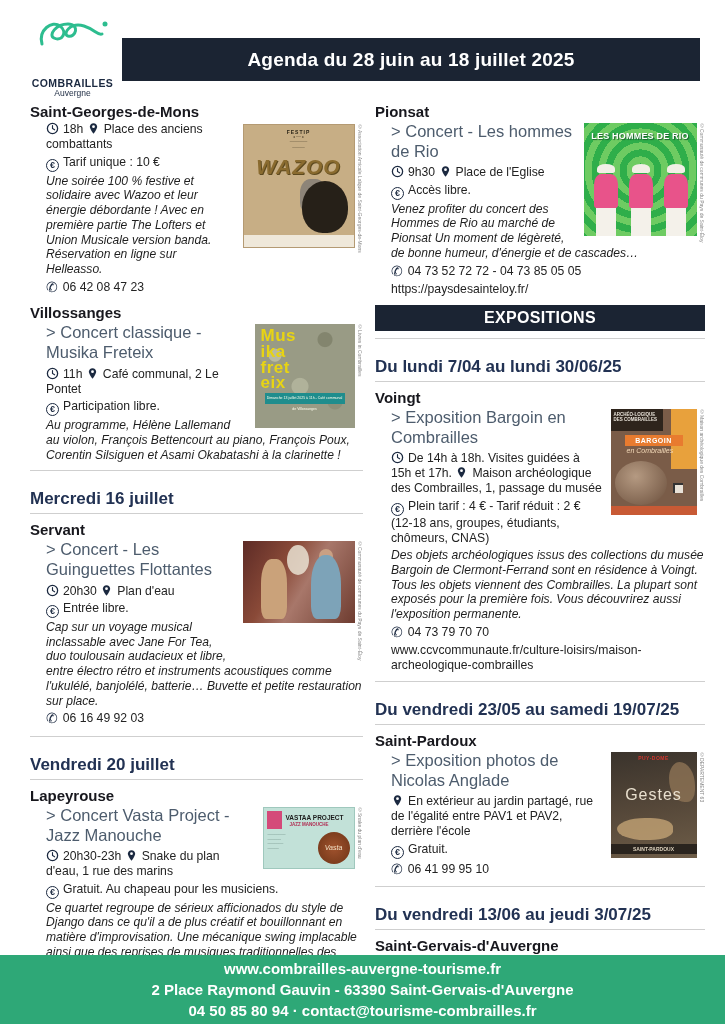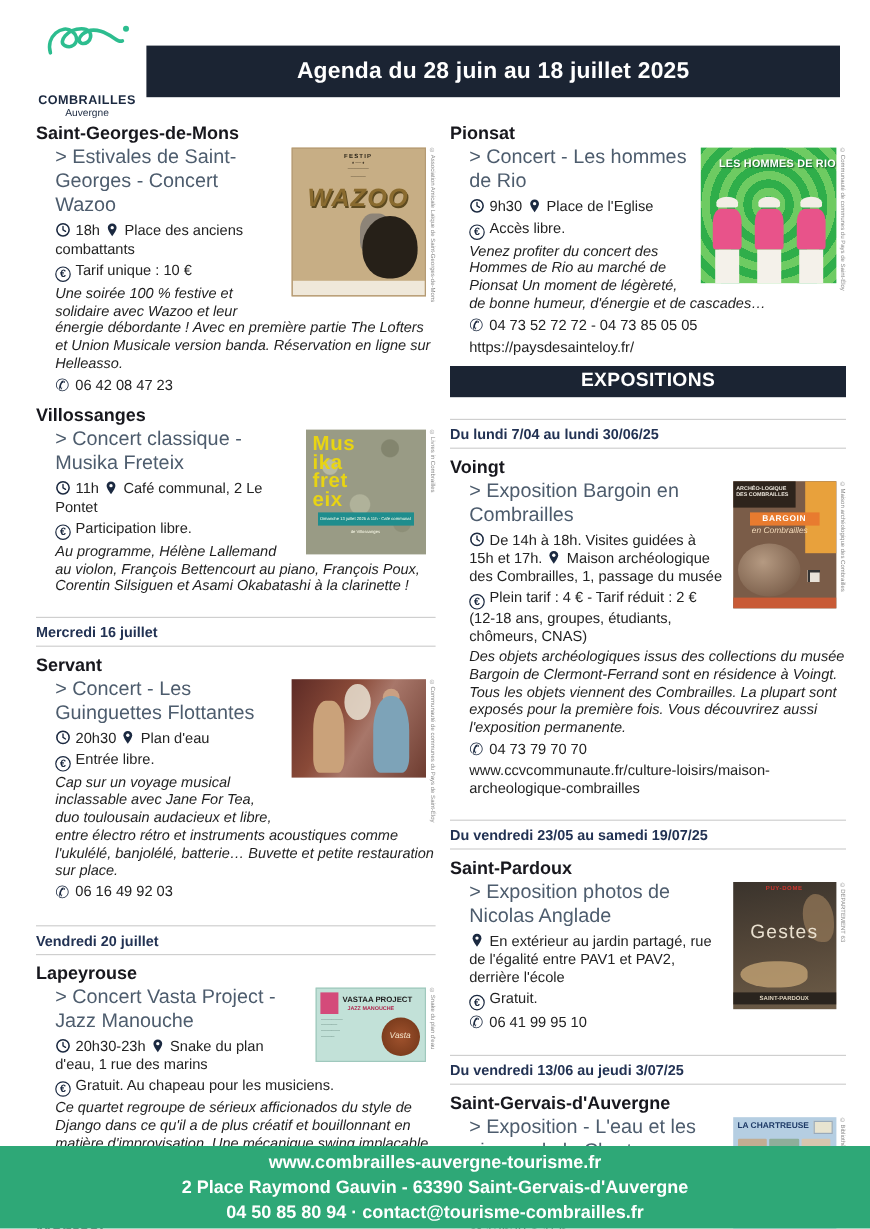--- a/index.html
+++ b/index.html
@@ -150,7 +150,6 @@
             </div>
             <div class="vcap">©Association Amicale Laïque de Saint-Georges-de-Mons</div>
           </div>
-          <div class="etitle">&gt; Estivales de Saint-Georges - Concert Wazoo</div>
           <div class="meta">
             <svg class="ic" viewBox="0 0 16 16">
                 <circle cx="8" cy="8" r="6.3" fill="none" stroke="#1b2940" stroke-width="1.6"></circle>

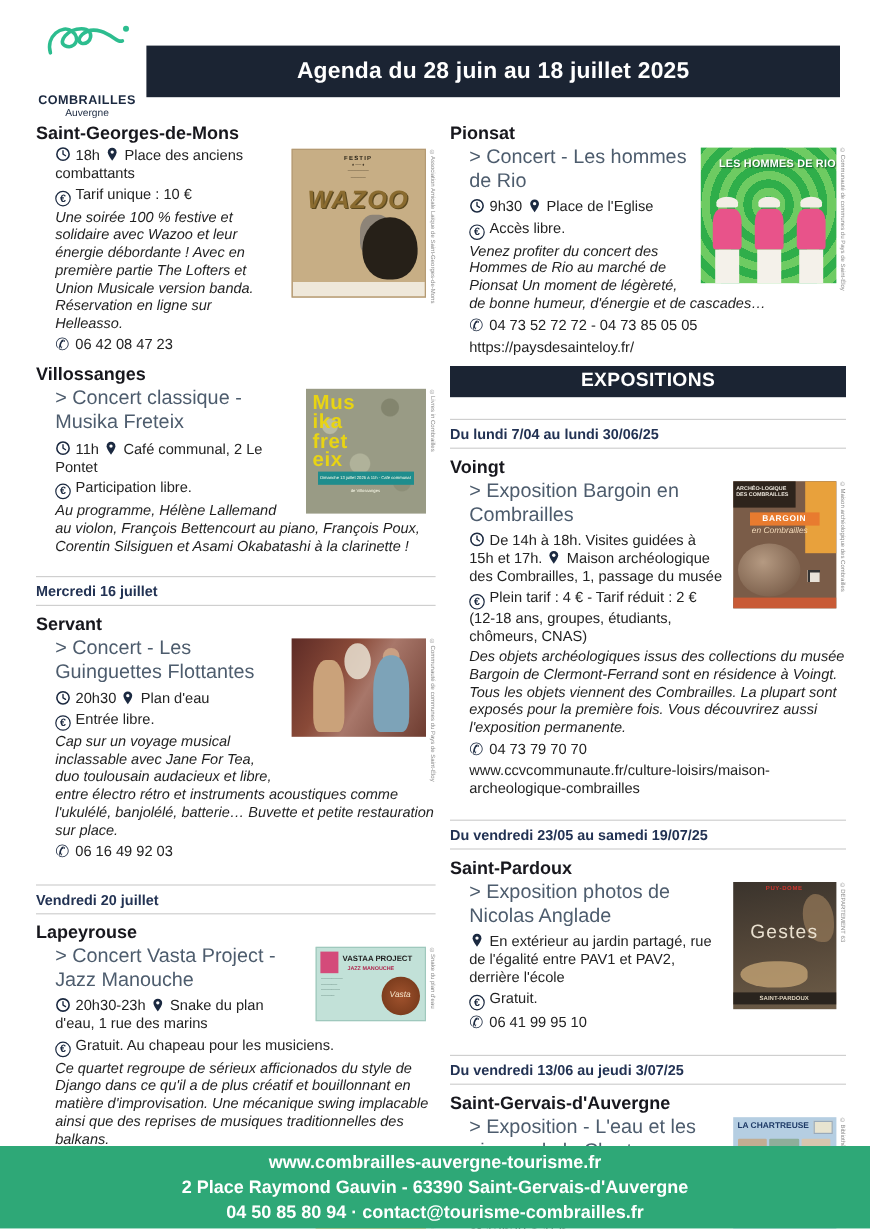--- a/index.html
+++ b/index.html
@@ -79,7 +79,7 @@
 
   .p-rio { width:113px; height:113px;
            background:repeating-radial-gradient(circle at 50% 42%, #2fae4a 0 7px, #6ecb62 7px 14px); }
-  .rio-title { position:absolute; left:0; top:8px; width:100%; text-align:right; color:#fff; font-weight:bold; font-size:9px;
+  .rio-title { position:absolute; left:0; top:8px; width:100%; text-align:center; color:#fff; font-weight:bold; font-size:9px;
                text-shadow:1px 1px 1px #1a5c2a; letter-spacing:.2px; }
   .rio-man { position:absolute; bottom:0; width:24px; height:62px; }
   .rio-man .hat { position:absolute; top:-10px; left:3px; width:18px; height:9px; background:#f2efe6; border-radius:50% 50% 20% 20%; }

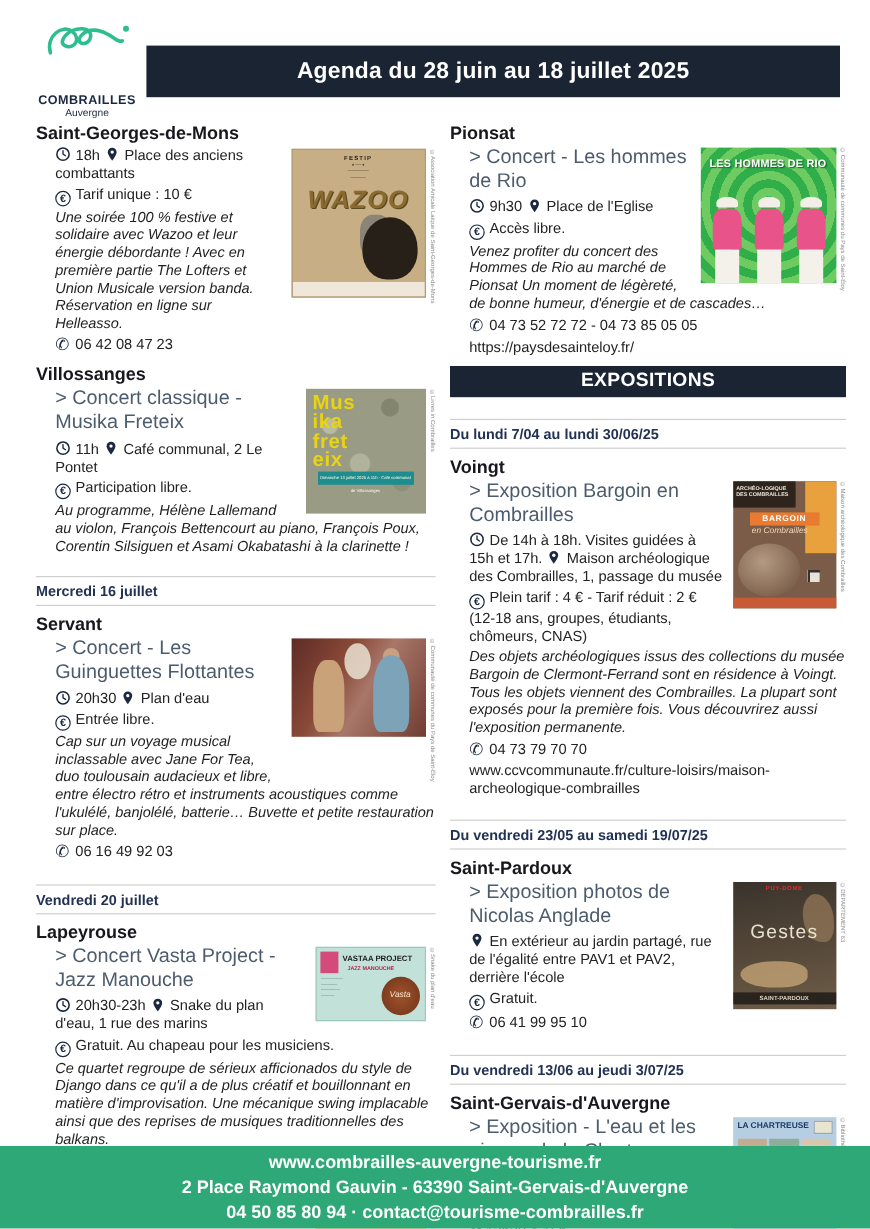--- a/index.html
+++ b/index.html
@@ -37,8 +37,8 @@
              vertical-align:-2px; margin-right:4px; }
   .phone-ic { color:#1b2940; font-size:14px; margin-right:5px; vertical-align:-1px; }
 
-  .dateheader { font-size:12px; font-weight:bold; color:#223253; padding:5px 0 4px;
-                border-top:1.5px solid #cfcfcf; border-bottom:1.5px solid #cfcfcf; margin:18px 0 7px; }
+  .dateheader { font-size:17px; font-weight:bold; color:#223253; padding:18px 0 4px;
+                border-top:1.5px solid #cfcfcf; border-bottom:1.5px solid #cfcfcf; margin:7px 0 7px; }
   .expo-banner { background:#1b2433; color:#fff; font-weight:bold; font-size:16px; text-align:center;
                  padding:4px 0; margin:8px 0 2px; letter-spacing:.3px; }
 

